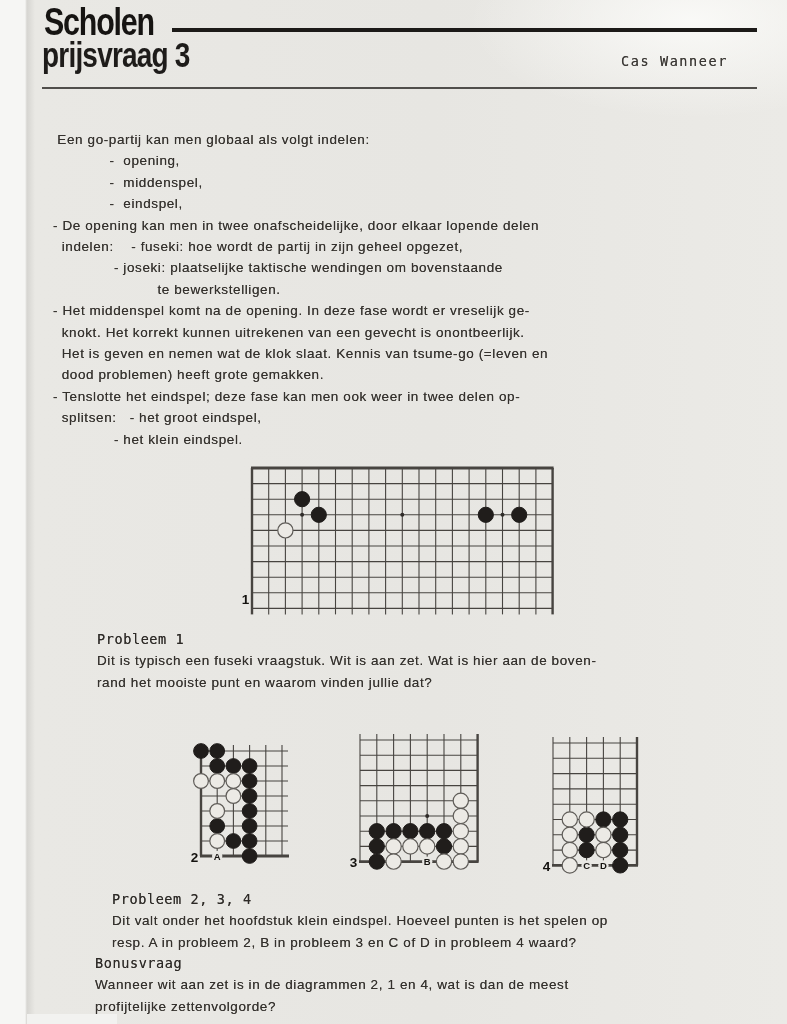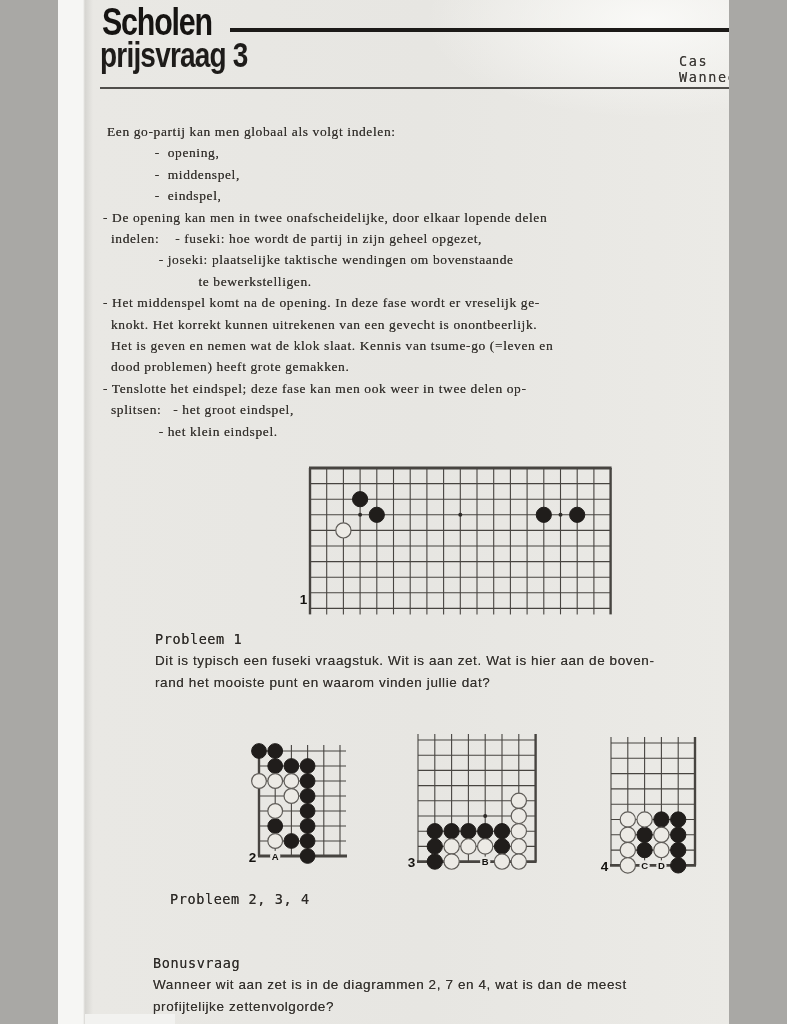--- a/index.html
+++ b/index.html
@@ -5,7 +5,7 @@
   *{box-sizing:border-box}
   html,body{margin:0;padding:0;background:#a9a8a5}
   .page{
-    position:relative;width:671px;height:1024px;margin:0 auto;overflow:hidden;
+    position:relative;width:787px;height:1024px;margin:0 auto;overflow:hidden;
     background:
       radial-gradient(ellipse 320px 140px at 88% 2%, rgba(252,252,250,.85), rgba(252,252,250,0) 70%),
       linear-gradient(90deg,#f6f6f4 0,#f6f6f4 25px,#d6d5d1 27px,#e9e8e4 35px,#e7e6e2 55%,#ebeae6 100%);

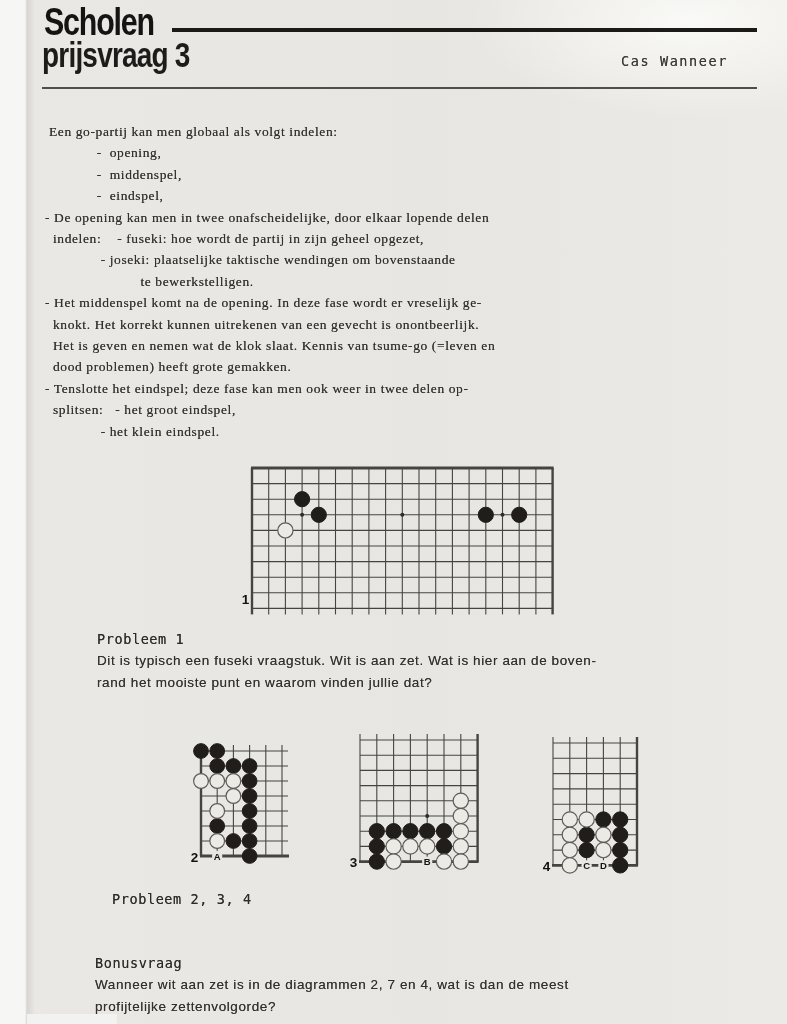--- a/index.html
+++ b/index.html
@@ -22,7 +22,7 @@
   .author{position:absolute;left:621px;top:53px;font-size:13.5px;letter-spacing:1.6px;color:#3b3835;
     text-shadow:0 0 .5px rgba(50,46,42,.7)}
   .rule-thin{position:absolute;left:42px;top:87px;width:715px;height:2px;background:#504e4b}
-  pre.txt{margin:0;position:absolute;font-family:Liberation Serif, serif;font-size:13.5px;line-height:21.4px;
+  pre.txt{margin:8px;position:absolute;font-family:Liberation Sans, sans-serif;font-size:13.5px;line-height:21.4px;
     letter-spacing:.6px;white-space:pre;color:#34312d;text-shadow:0 0 .55px rgba(52,48,44,.75)}
   .section{position:absolute;font-size:13.5px;line-height:21.4px;letter-spacing:.6px;
     text-shadow:0 0 .55px rgba(52,48,44,.75)}

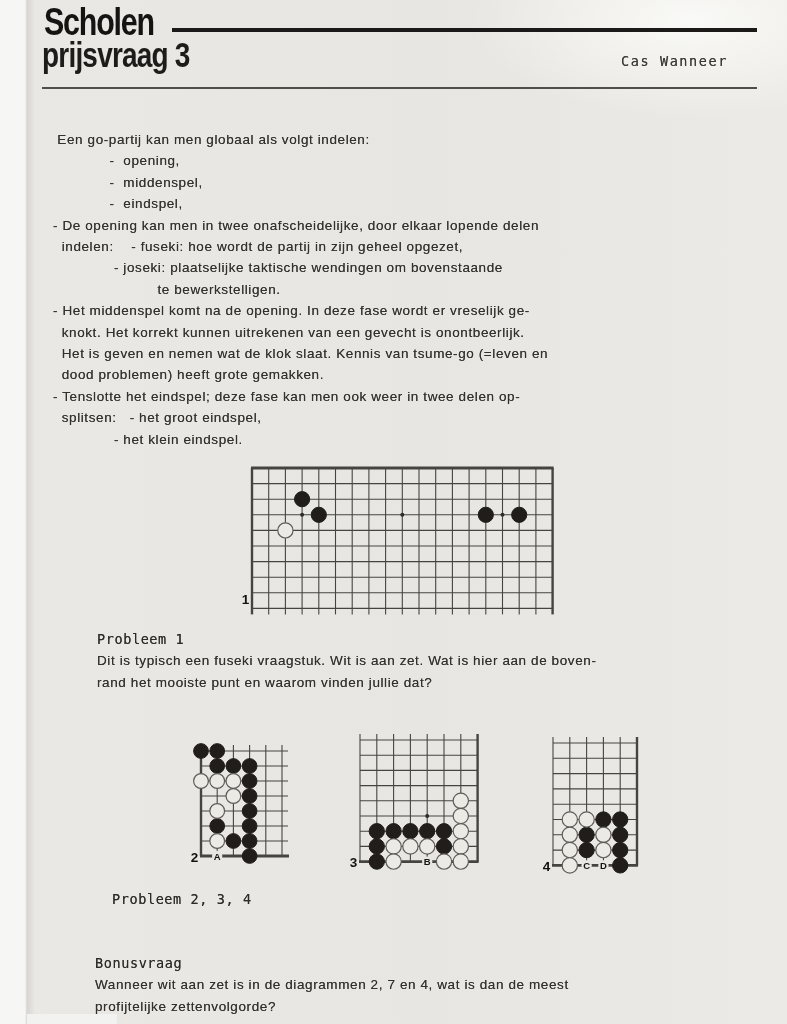--- a/index.html
+++ b/index.html
@@ -232,6 +232,8 @@
 
   <div class="section s234">
     <div class="heading">Probleem 2, 3, 4</div>
+    <pre>Dit valt onder het hoofdstuk klein eindspel. Hoeveel punten is het spelen op
+resp. A in probleem 2, B in probleem 3 en C of D in probleem 4 waard?</pre>
   </div>
 
   <div class="section sbonus">

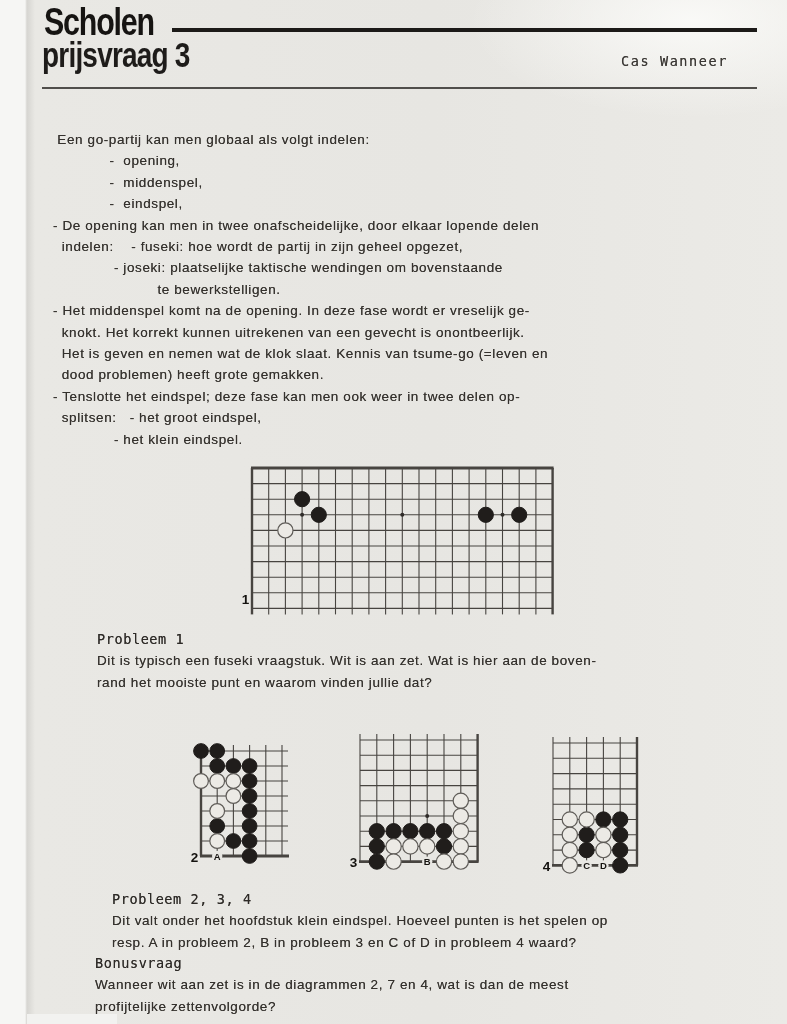--- a/index.html
+++ b/index.html
@@ -238,7 +238,7 @@
 
   <div class="section sbonus">
     <div class="heading">Bonusvraag</div>
-    <pre>Wanneer wit aan zet is in de diagrammen 2, 7 en 4, wat is dan de meest
+    <pre>Wanneer wit aan zet is in de diagrammen 2, 1 en 4, wat is dan de meest
 profijtelijke zettenvolgorde?</pre>
   </div>
 

